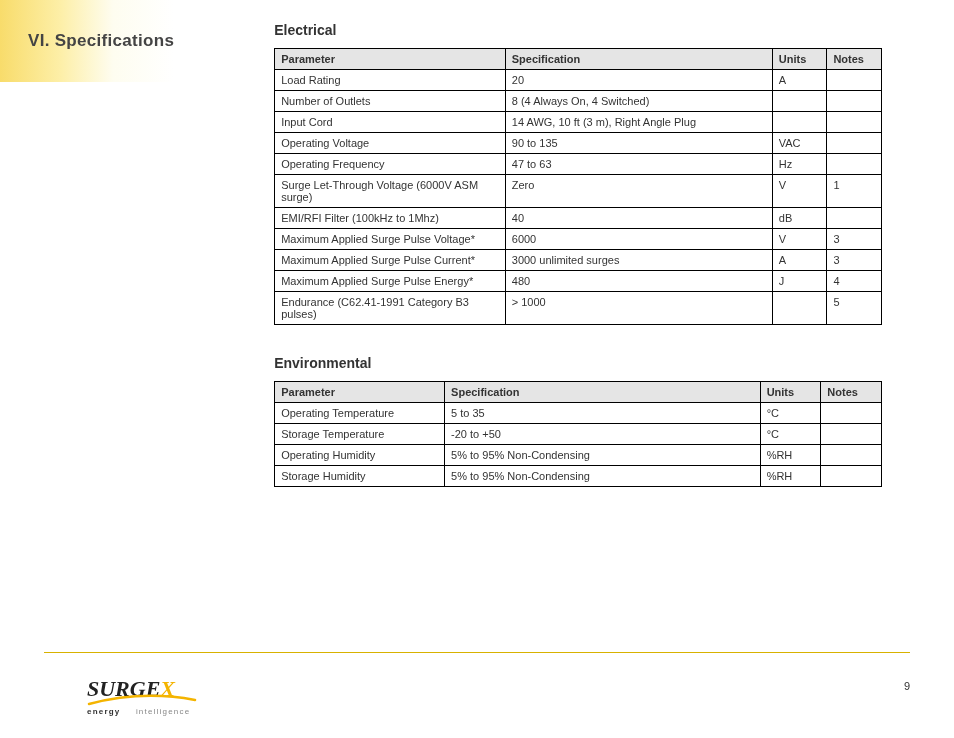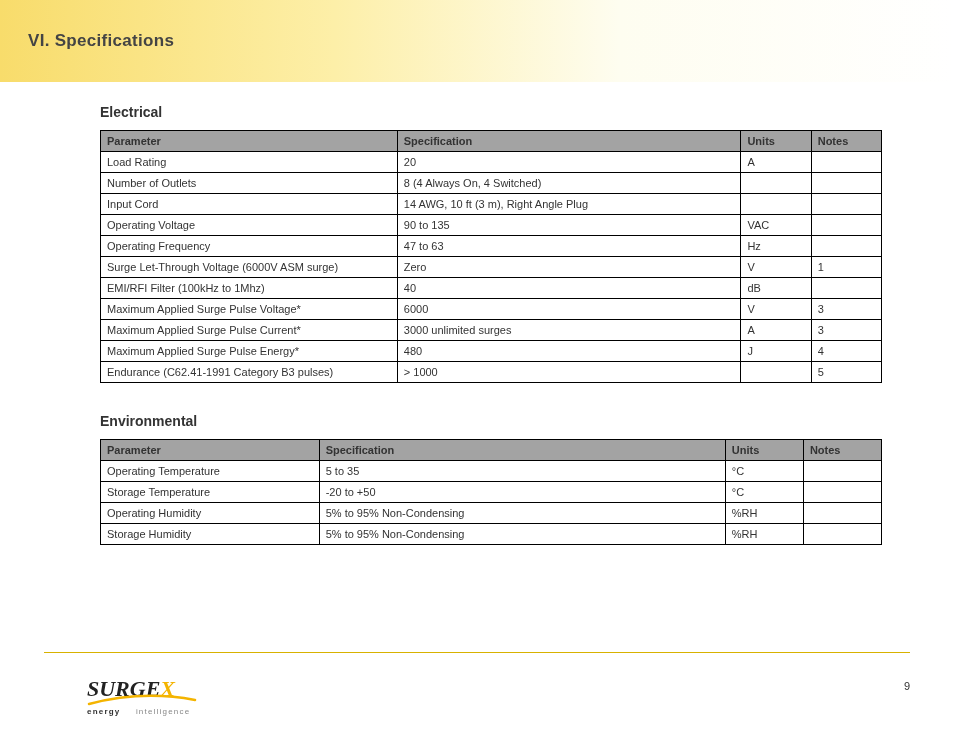--- a/index.html
+++ b/index.html
@@ -3,7 +3,7 @@
 <meta charset="utf-8">
 <style>
 html,body{margin:0;padding:0;font-family:Arial,Helvetica,sans-serif;color:#333;font-size:11px;}
-.page{width:954px;height:738px;position:relative;background:#fff;display:flex;flex-direction:column;}
+.page{width:954px;height:738px;position:relative;background:#fff;display:flex;flex-direction:row;}
 .banner{height:82px;background:linear-gradient(to right,#f8dc6b 0%,#fdefa8 35%,#fefdf0 65%,#ffffff 100%);display:flex;align-items:center;padding-left:28px;}
 .page-title{font-size:17px;font-weight:bold;color:#444;letter-spacing:0.3px;}
 .content{flex:1;padding:22px 72px 0 100px;}

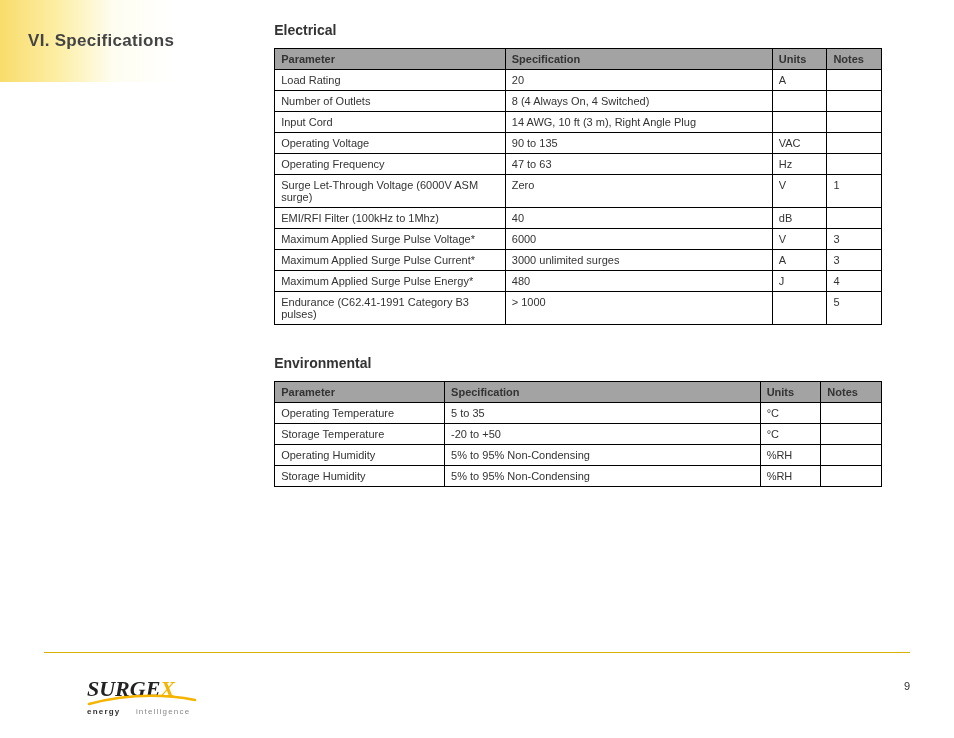--- a/index.html
+++ b/index.html
@@ -10,7 +10,7 @@
 .section-title{font-size:14px;font-weight:bold;margin:0 0 10px 0;}
 table.spec{border-collapse:collapse;width:100%;table-layout:fixed;}
 table.spec th,table.spec td{border:1px solid #000;padding:4px 6px;vertical-align:top;}
-table.spec th{background:#a3a3a3;font-weight:bold;text-align:left;}
+table.spec th{background:#e5e5e5;font-weight:bold;text-align:left;}
 .t1 col.c1{width:38%;} .t1 col.c2{width:44%;} .t1 col.c3{width:9%;} .t1 col.c4{width:9%;}
 .t2 col.c1{width:28%;} .t2 col.c2{width:52%;} .t2 col.c3{width:10%;} .t2 col.c4{width:10%;}
 .gap{height:30px;}

